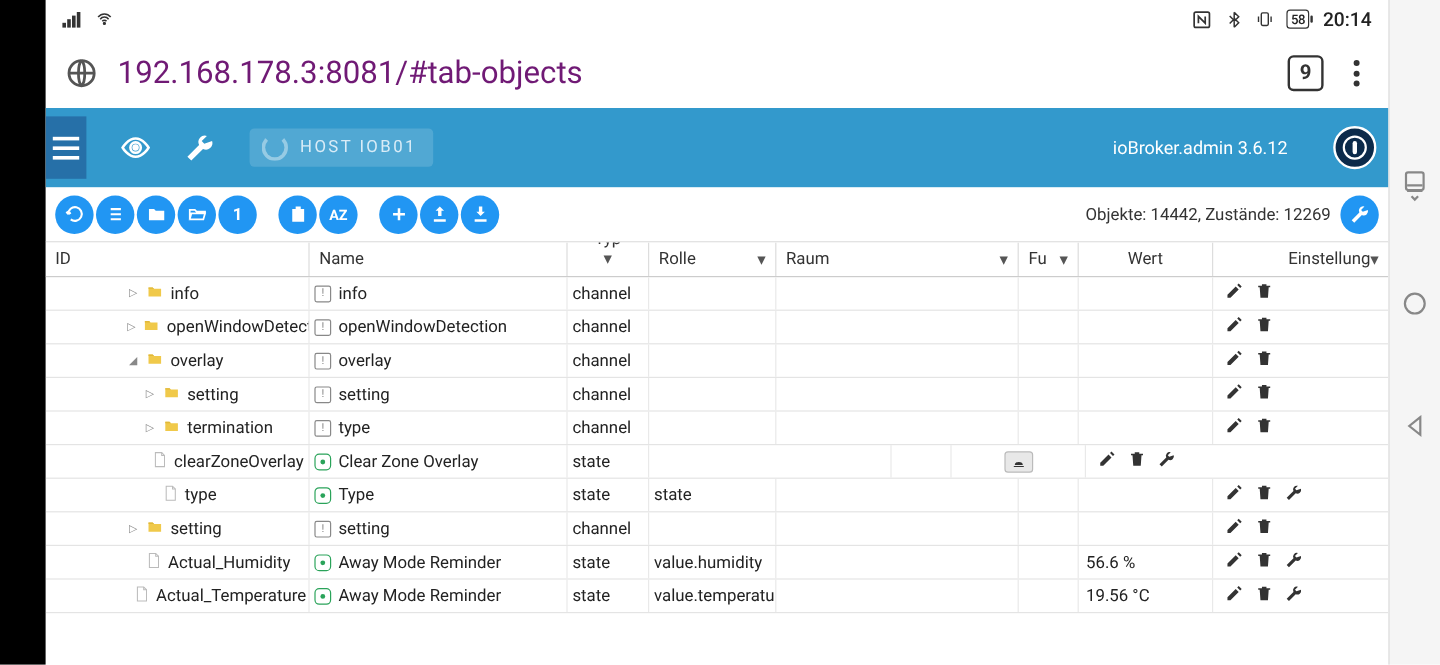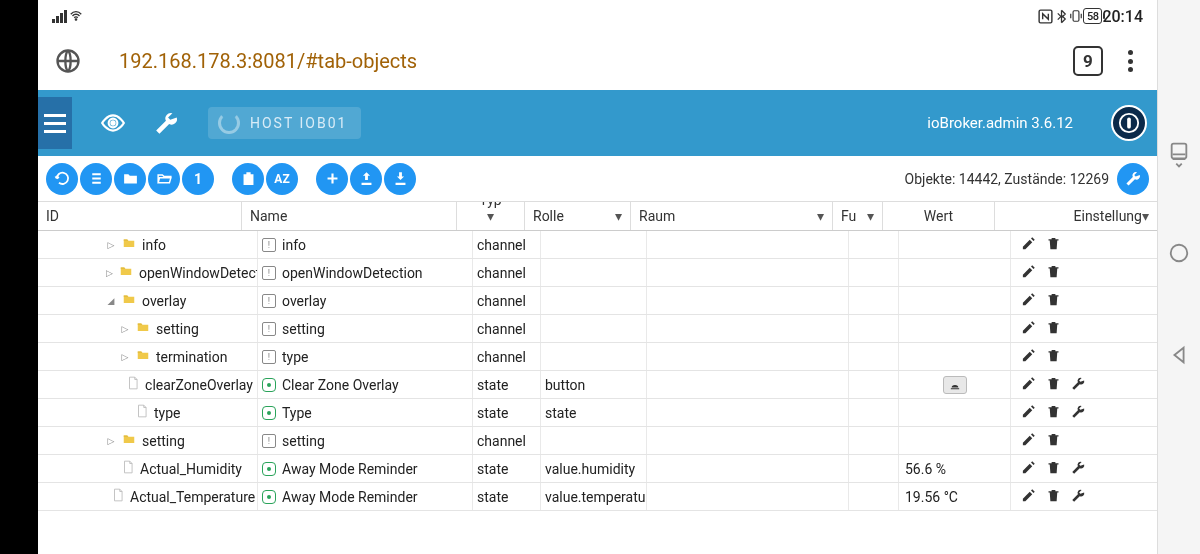--- a/index.html
+++ b/index.html
@@ -27,7 +27,7 @@
     height: 32px; display: flex; align-items: center; justify-content: space-between;
     padding: 0 14px; color: #222;
   }
-  .status-left, .status-right { display: flex; align-items: center; gap: 0; }
+  .status-left, .status-right { display: flex; align-items: center; gap: 11px; }
   .status-right { font-size: 16px; font-weight: 500; }
   .battery-box {
     border: 1.5px solid #333; border-radius: 3px; padding: 0 3px;

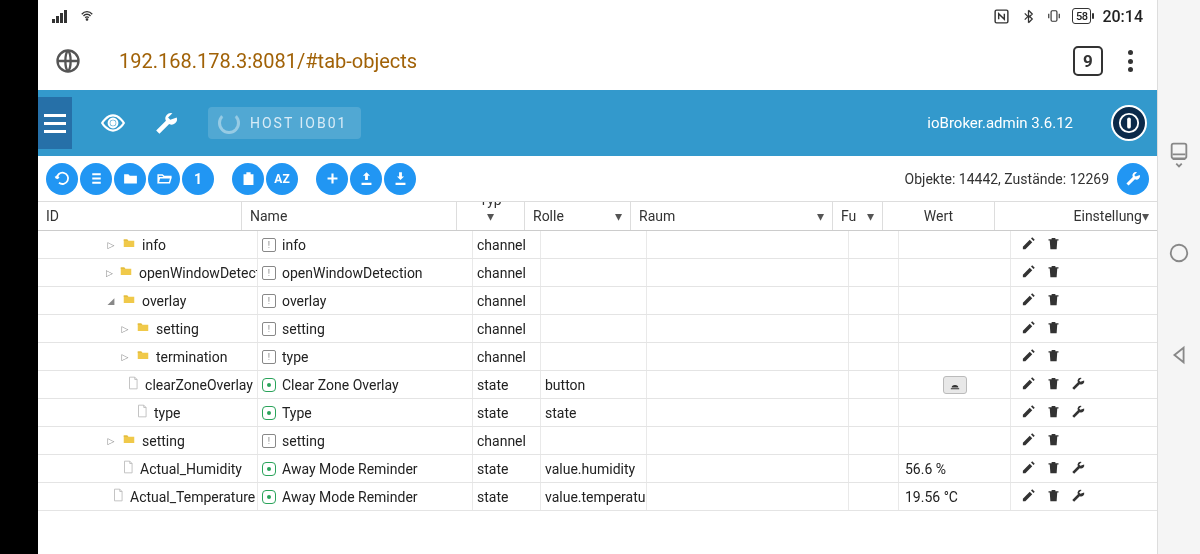--- a/index.html
+++ b/index.html
@@ -46,7 +46,7 @@
     height: 58px; display: flex; align-items: center; padding: 0 16px; gap: 16px;
   }
   .globe { width: 28px; height: 28px; color: #555; flex-shrink:0;}
-  .url { font-size: 20px; color: #a16207; flex: 1; white-space: nowrap; overflow: hidden; margin-left: 21px; }
+  .url { font-size: 26px; color: #701a75; flex: 1; white-space: nowrap; overflow: hidden; }
   .tab-count {
     width: 30px; height: 30px; border: 2.5px solid #333; border-radius: 5px;
     display: flex; align-items: center; justify-content: center; font-weight: 700; font-size: 17px;

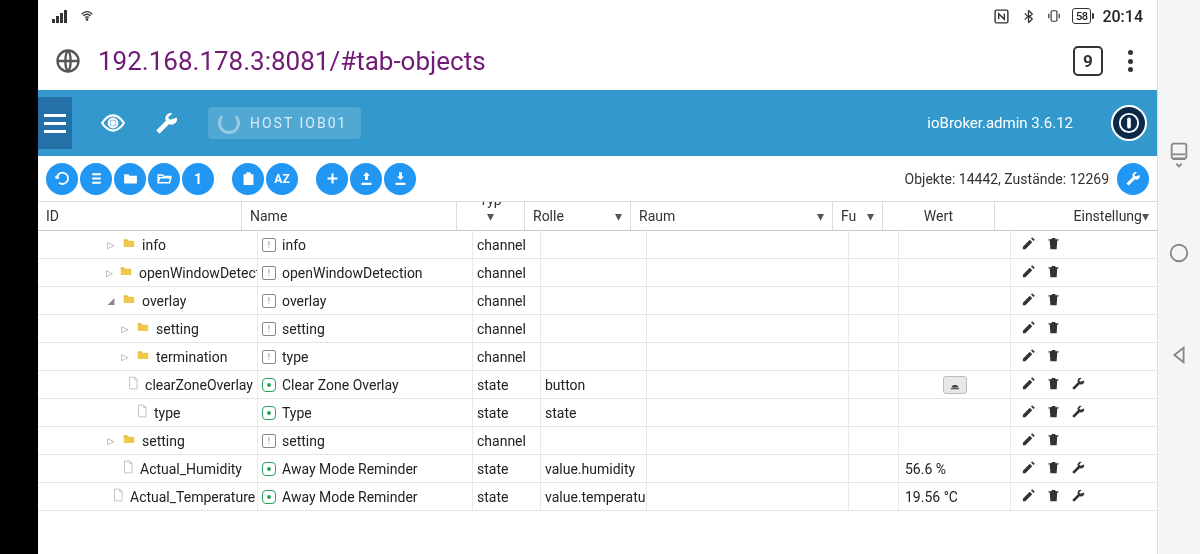--- a/index.html
+++ b/index.html
@@ -109,7 +109,7 @@
     height: 28px;
   }
   .th .chev { color:#555; }
-  .col-id   { width: 204px; padding-left:8px !important;}
+  .col-id   { width: 220px; padding-left:8px !important;}
   .col-name { width: 215px; }
   .col-typ  { width: 68px; justify-content:flex-end !important;flex-direction:column; }
   .col-rolle{ width: 106px; }

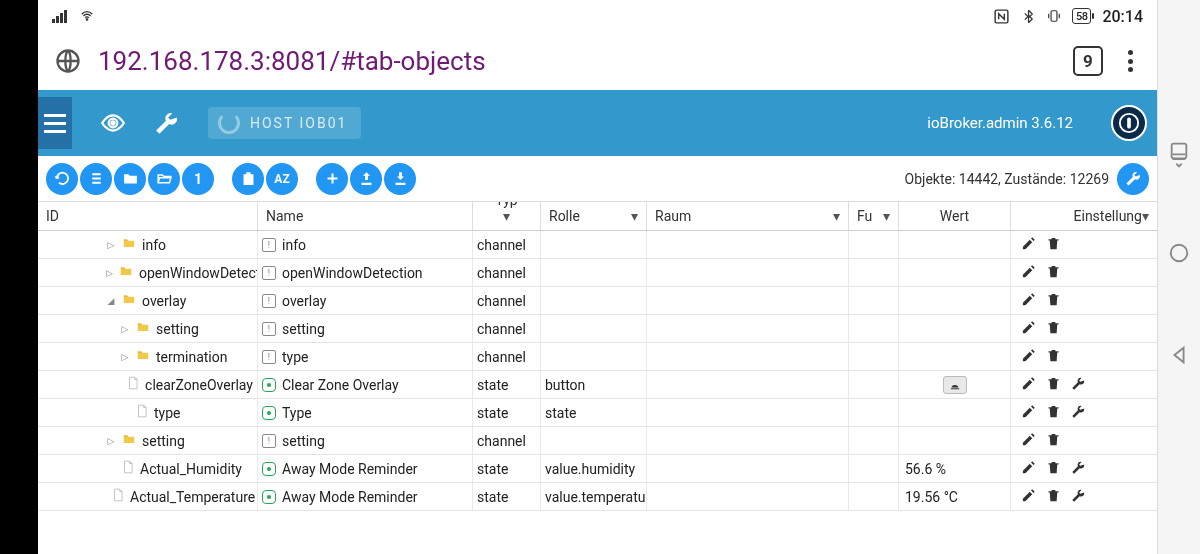--- a/index.html
+++ b/index.html
@@ -503,9 +503,6 @@
             <div class="cell c-typ">
               <span>state</span>
             </div>
-            <div class="cell c-rolle">
-              <span>button</span>
-            </div>
             <div class="cell c-raum"></div>
             <div class="cell c-fun"></div>
             <div class="cell c-wert">

